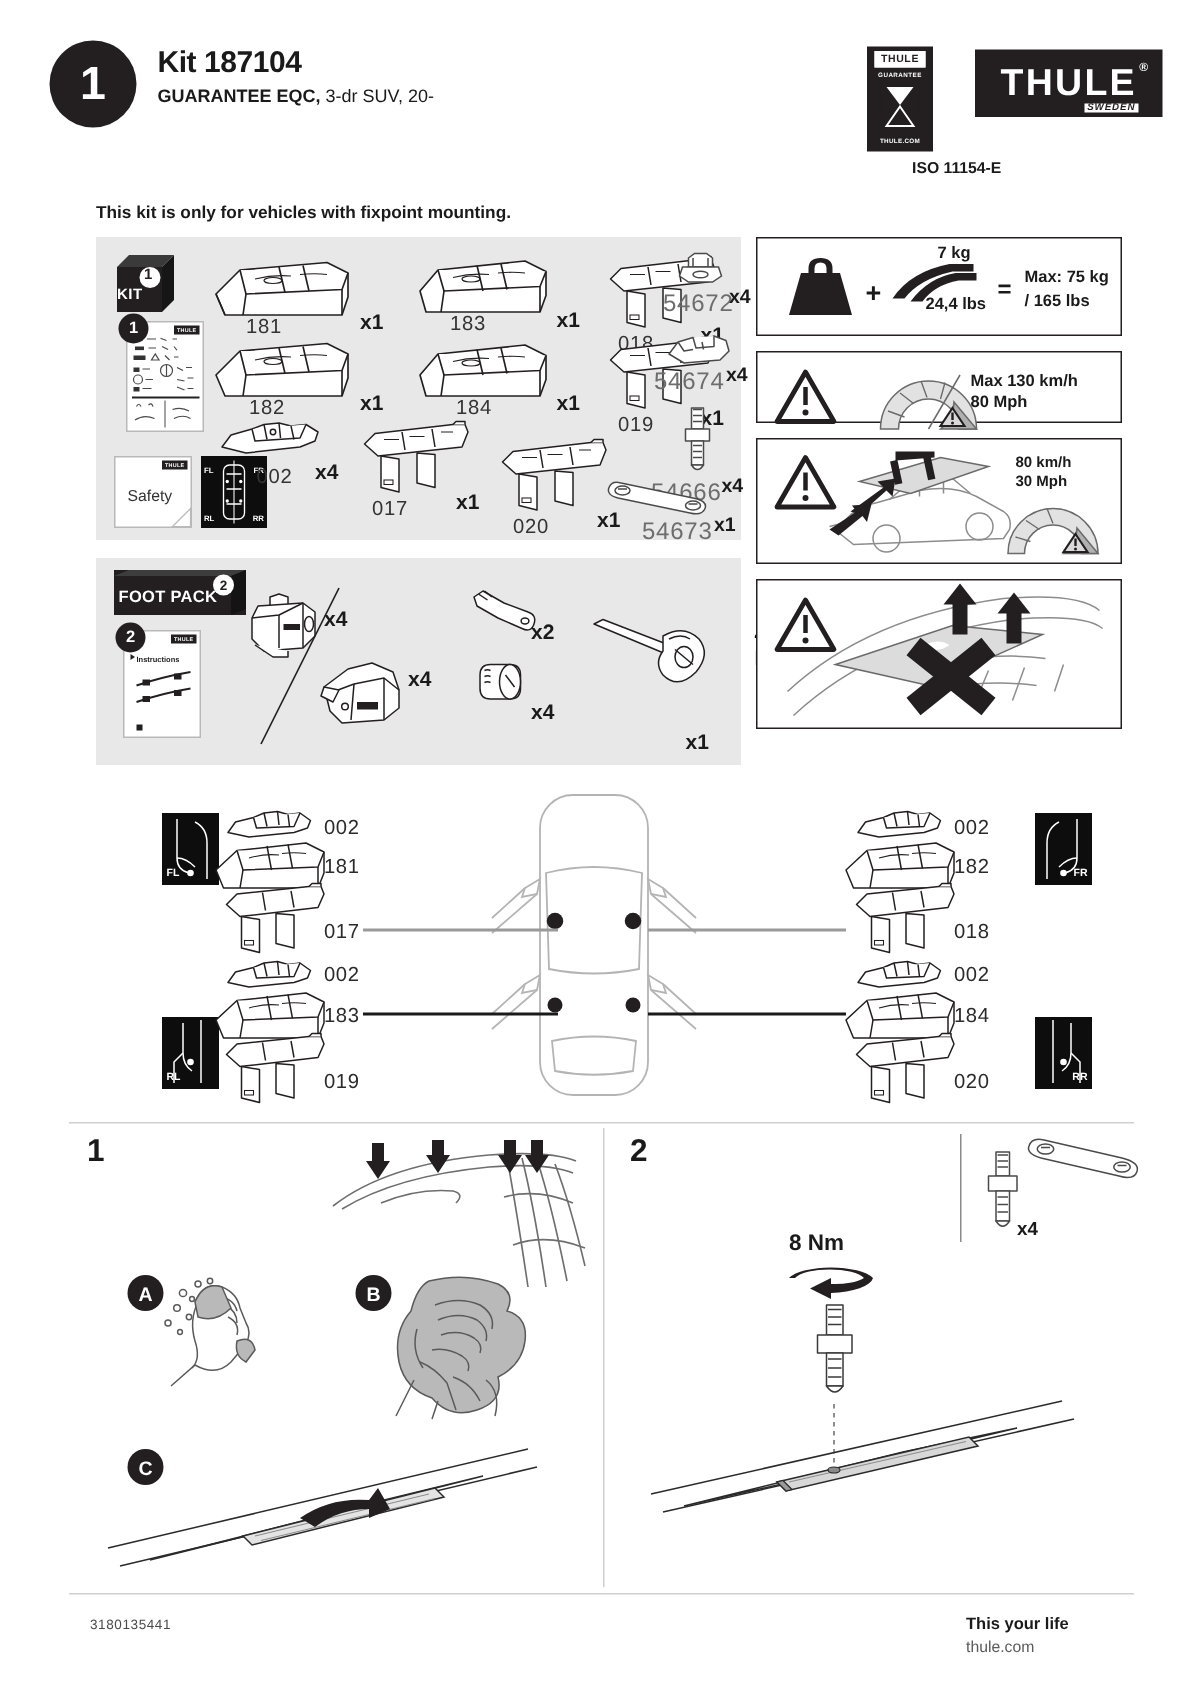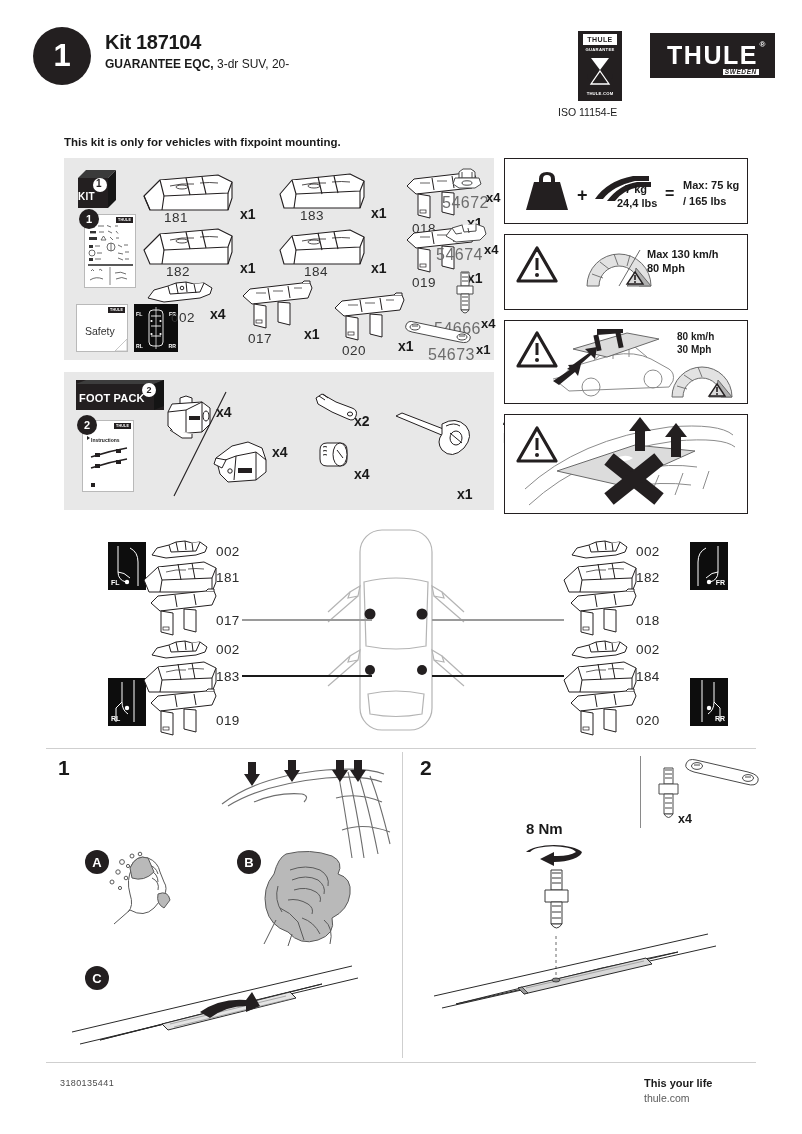--- a/index.html
+++ b/index.html
@@ -55,7 +55,7 @@
     font-style:italic; font-weight:bold; color:#231f20; background:#fff; padding:0 2px;
   }
   .thule-logo .tl-reg { position:absolute; right:-9px; top:-2px; font-size:8px; }
-  .iso { position:absolute; left:558px; top:106px; font-size:10.5px; font-weight:normal; }
+  .iso { position:absolute; left:608px; top:106px; font-size:10.5px; font-weight:bold; }
 
   
   .notice { position:absolute; left:64px; top:136px; font-size:11.5px; font-weight:bold; }

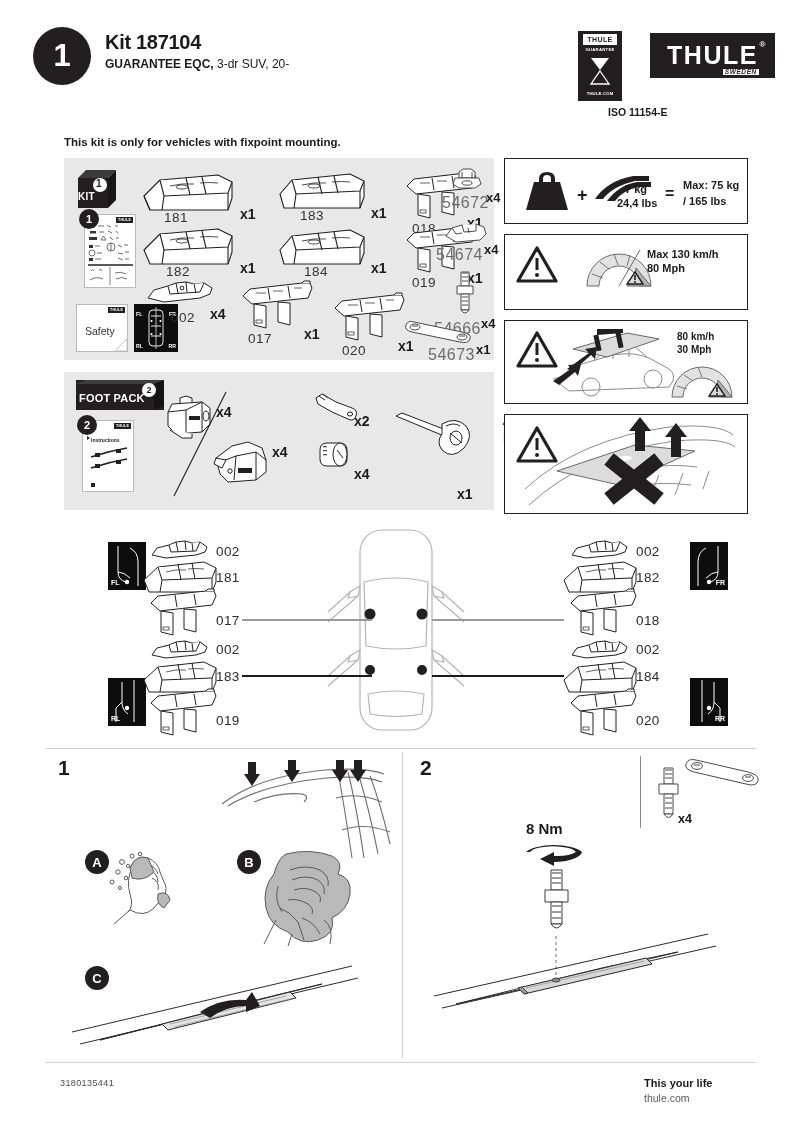--- a/index.html
+++ b/index.html
@@ -557,7 +557,7 @@
         <path d="M2 26 Q14 8 40 3 L56 3 L56 8 L42 8 Q20 13 10 26 Z" fill="#231f20"></path>
         <path d="M14 28 Q26 12 44 9 L58 9 L58 14 L46 14 Q30 17 22 28 Z" fill="#231f20"></path>
       </svg>
-      <div class="wb-t" style="left:120px; top:24px;">7 kg</div>
+      <div class="wb-t" style="left:120px; top:4px;">7 kg</div>
       <div class="wb-t" style="left:112px; top:38px;">24,4 lbs</div>
       <div class="wb-t" style="left:160px; top:26px; font-size:16px;">=</div>
       <div class="wb-t" style="left:178px; top:20px;">Max: 75 kg</div>

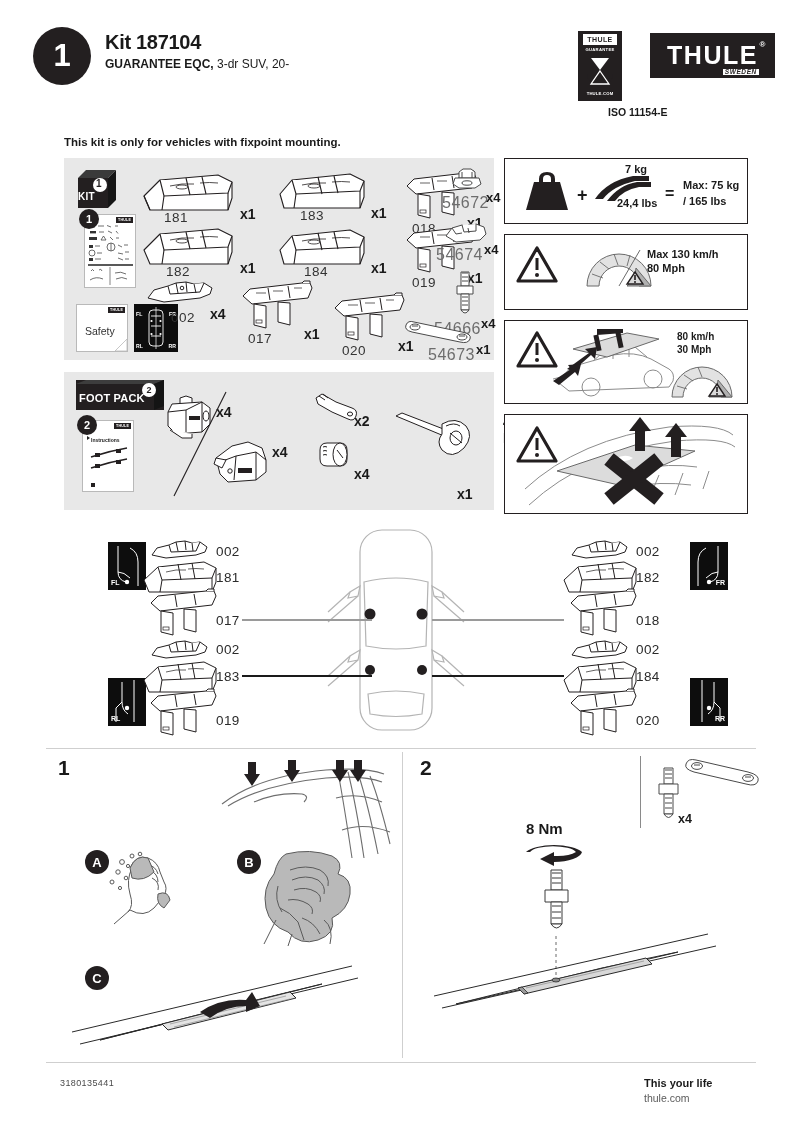--- a/index.html
+++ b/index.html
@@ -564,7 +564,7 @@
       <div class="wb-t" style="left:178px; top:36px;">/ 165 lbs</div>
     </div>
 
-    <div class="warn-box" style="height:76px;">
+    <div class="warn-box" style="height:48px;">
       <svg width="44" height="40" viewBox="0 0 44 40" style="position:absolute;left:10px;top:10px;">
         <polygon points="22,3 41,36 3,36" fill="none" stroke="#231f20" stroke-width="3.2" stroke-linejoin="round"></polygon>
         <rect x="20.5" y="13" width="3" height="12" fill="#231f20"></rect>

